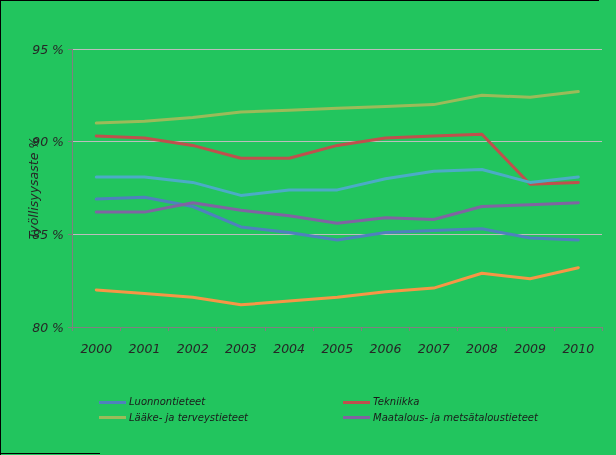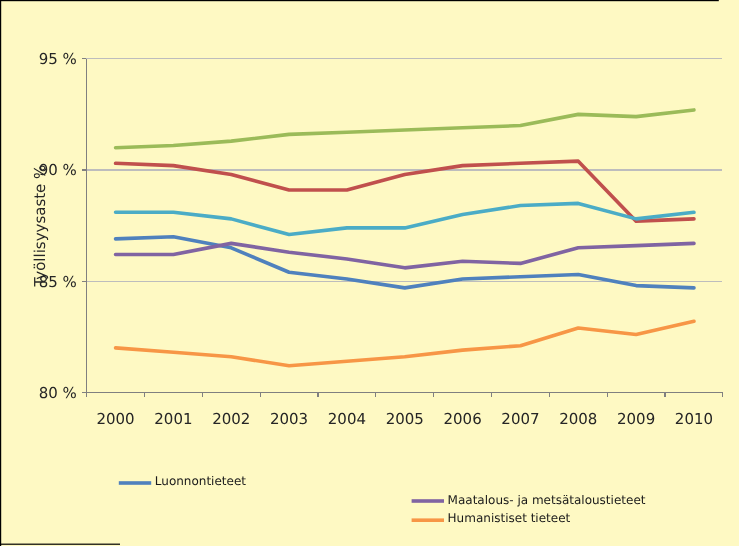--- a/index.html
+++ b/index.html
@@ -6,9 +6,10 @@
   #figure{
     position:relative;
     width:616px;height:455px;
-    background:#fef9c3;
+    background:#22c55e;
     font-family:"DejaVu Sans",sans-serif;
     overflow:hidden;
+    font-style:italic;
   }
   .border-seg{position:absolute;background:#000;}
   #border-top{left:0;top:0;width:599px;height:1px;}

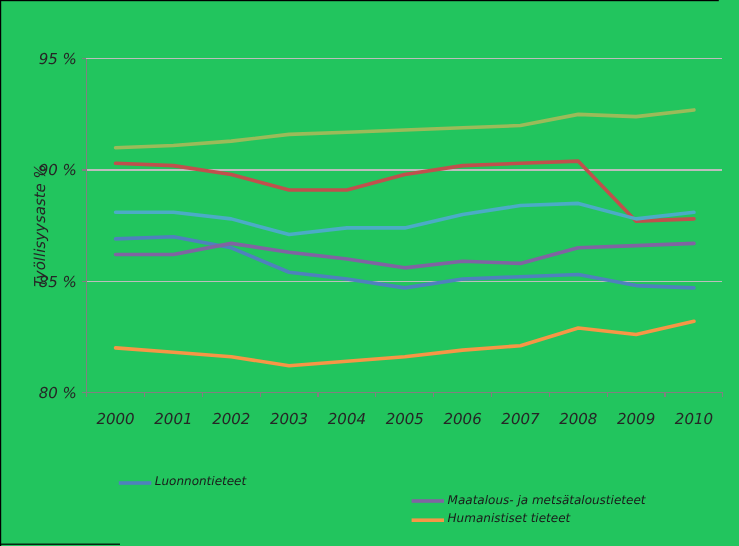--- a/index.html
+++ b/index.html
@@ -88,6 +88,10 @@
         <span class="legend-swatch" style="background: rgb(79, 129, 189);"></span>
         <span class="legend-label">Luonnontieteet</span>
       </div>
+      <div class="legend-item" style="left: 343px; top: 394px;">
+        <span class="legend-swatch" style="background: rgb(192, 80, 77);"></span>
+        <span class="legend-label">Tekniikka</span>
+      </div>
       <div class="legend-item" style="left: 343px; top: 409.5px; align-items: center;">
         <span class="legend-swatch" style="background: rgb(128, 100, 162);"></span>
         <span class="legend-label">Maatalous- ja metsätaloustieteet</span>

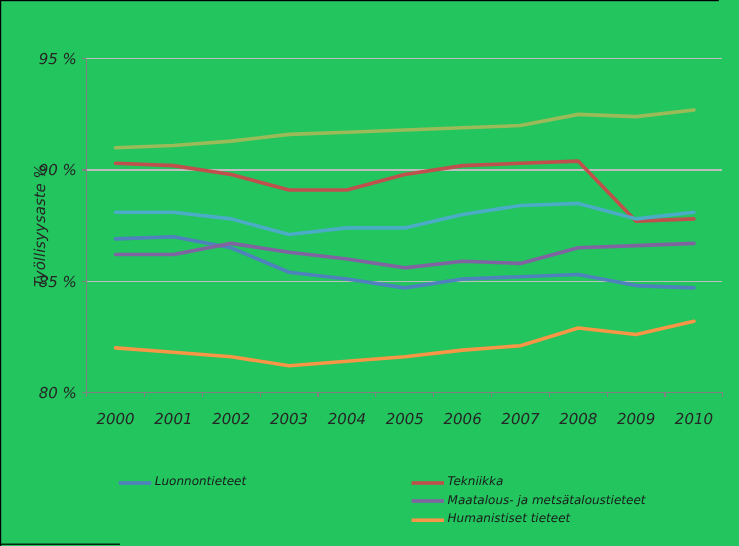--- a/index.html
+++ b/index.html
@@ -88,6 +88,10 @@
         <span class="legend-swatch" style="background: rgb(79, 129, 189);"></span>
         <span class="legend-label">Luonnontieteet</span>
       </div>
+      <div class="legend-item" style="left: 99px; top: 409.5px;">
+        <span class="legend-swatch" style="background: rgb(155, 187, 89);"></span>
+        <span class="legend-label">Lääke- ja terveystieteet</span>
+      </div>
       <div class="legend-item" style="left: 343px; top: 394px;">
         <span class="legend-swatch" style="background: rgb(192, 80, 77);"></span>
         <span class="legend-label">Tekniikka</span>

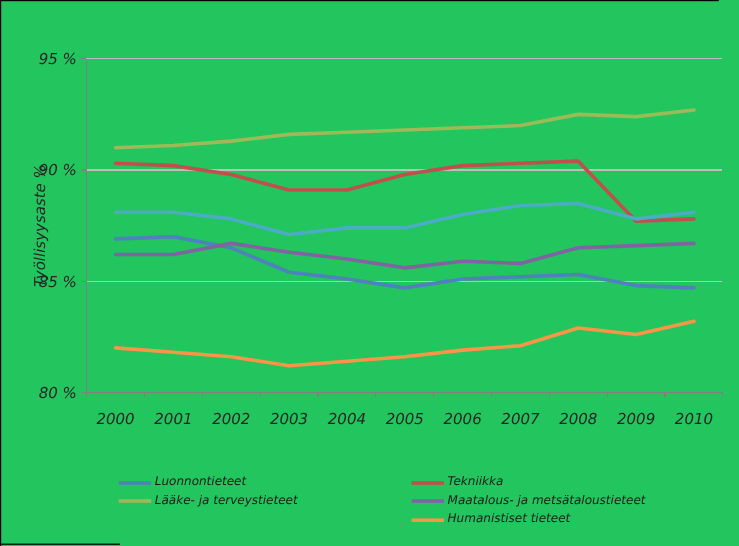--- a/index.html
+++ b/index.html
@@ -100,10 +100,6 @@
         <span class="legend-swatch" style="background: rgb(128, 100, 162);"></span>
         <span class="legend-label">Maatalous- ja metsätaloustieteet</span>
       </div>
-      <div class="legend-item" style="left: 343px; top: 425px;">
-        <span class="legend-swatch" style="background: rgb(247, 150, 70);"></span>
-        <span class="legend-label">Humanistiset tieteet</span>
-      </div>
     </div>
 </div>
 

